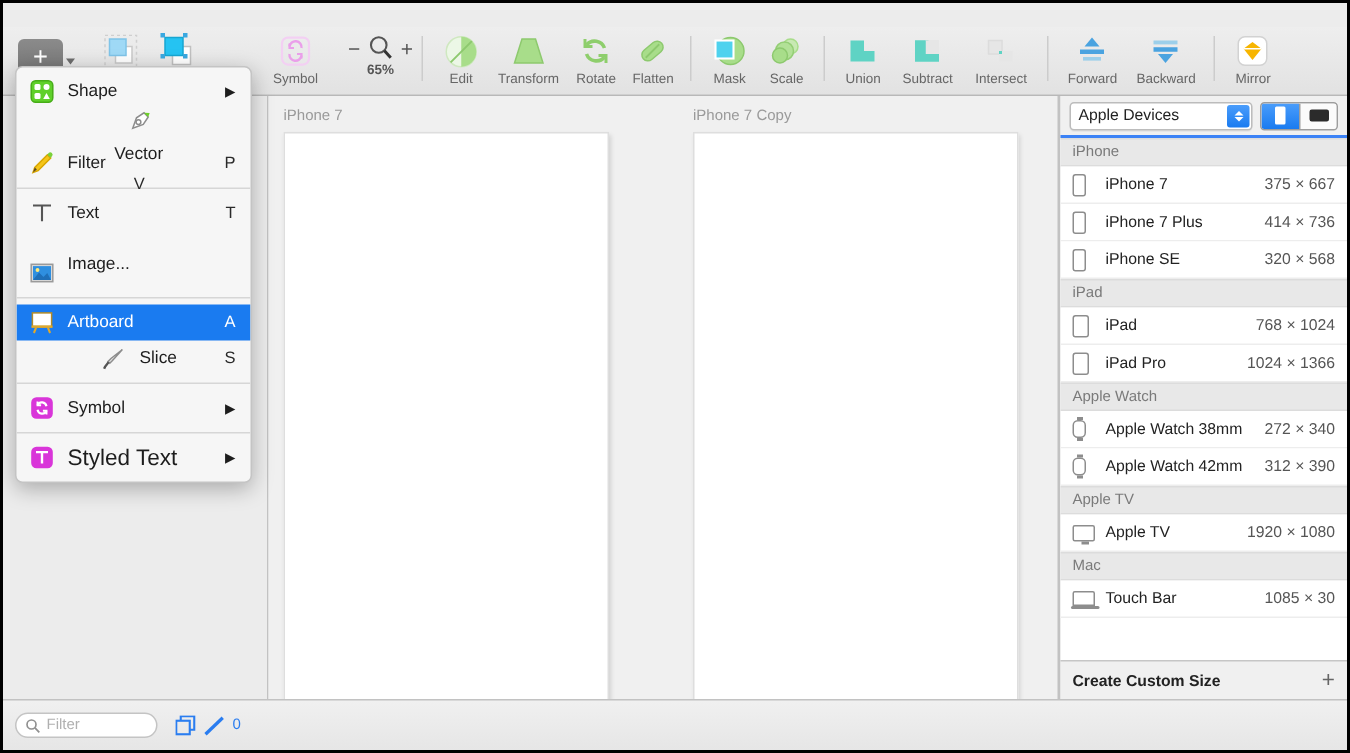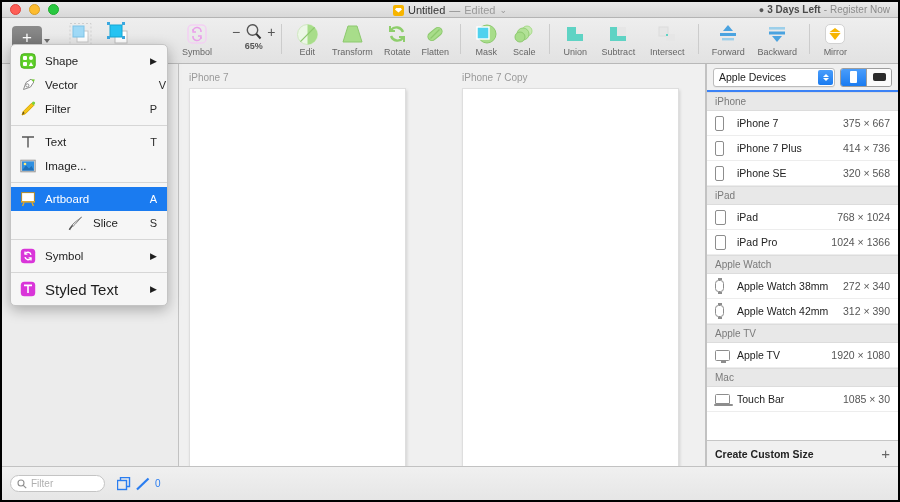--- a/index.html
+++ b/index.html
@@ -213,26 +213,6 @@
 
 <div id="app">
 
-  <div class="titlebar">
-    <div class="traffic">
-      <span class="dot red"></span>
-      <span class="dot yellow"></span>
-      <span class="dot green"></span>
-    </div>
-    <div class="title-center">
-      <span class="sketch-doc-icon"></span>
-      <span class="title-text">Untitled</span>
-      <span class="title-sep">—</span>
-      <span class="title-edited">Edited</span>
-      <span class="title-chev">⌄</span>
-    </div>
-    <div class="register">
-      <span class="bullet">●</span>
-      <span class="reg-bold">3 Days Left</span>
-      <span class="reg-link">-</span>
-      <span class="reg-link">Register Now</span>
-    </div>
-  </div>
 
   <div class="toolbar">
 

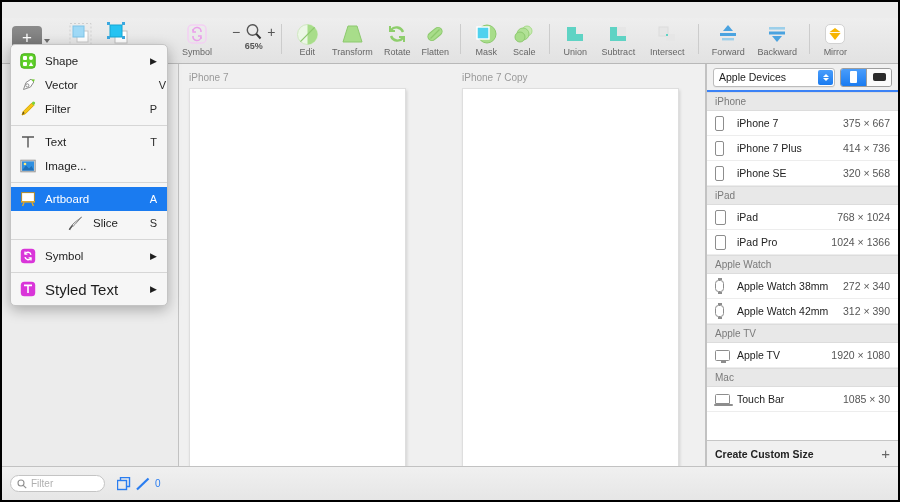--- a/index.html
+++ b/index.html
@@ -574,7 +574,7 @@
         <span style="flex: 1 1 0%; font-size: 11.5px; color: rgb(29, 29, 29);">Shape</span>
         <span style="font-size: 9px; color: rgb(29, 29, 29);">▶</span>
       </div>
-      <div style="display: flex; align-items: center; height: 24px; padding: 0px 1px 0px 8px; gap: 8px;">
+      <div style="display: flex; align-items: center; height: 24px; padding: 0px 1px 0px 8px; gap: 8px; flex-direction: column;">
         <span style="width: 18px; display: flex; align-items: center; justify-content: center;">
           <svg width="16" height="16" viewBox="0 0 16 16">
             <path d="M3.5 12.5 L6 5.5 L11 2.2 L13.8 5 L10.5 10 Z" fill="#fff" stroke="#8d8d8d"></path>

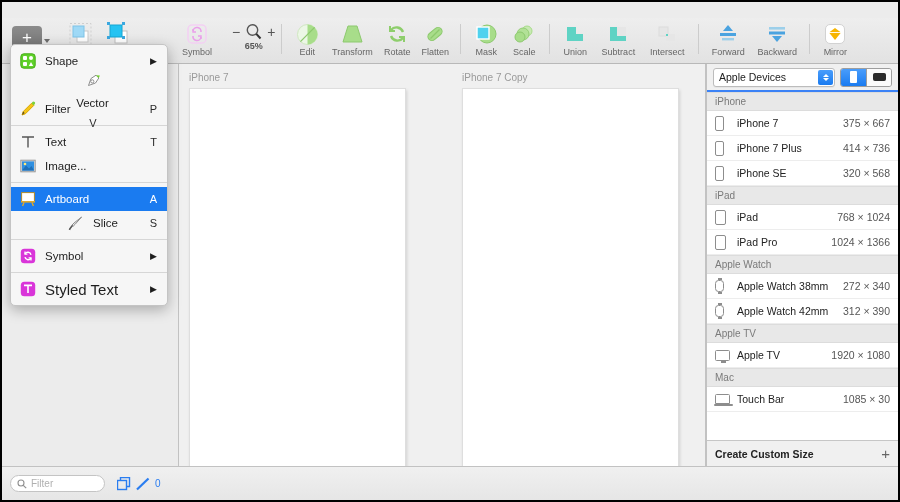--- a/index.html
+++ b/index.html
@@ -607,7 +607,7 @@
         <span style="flex: 1 1 0%; font-size: 11.5px; color: rgb(29, 29, 29);">Text</span>
         <span style="font-size: 11px; color: rgb(42, 42, 42); min-width: 8px; text-align: right;">T</span>
       </div>
-      <div style="display: flex; align-items: center; height: 24px; padding: 0px 10px 0px 8px; gap: 8px;">
+      <div style="display: flex; height: 24px; padding: 0px 10px 0px 8px; gap: 8px; margin-top: 16px;">
         <span style="width: 18px; display: flex; align-items: center; justify-content: center;">
           <svg width="16" height="16" viewBox="0 0 16 16">
             <rect x="0.8" y="2.2" width="14.4" height="11.6" fill="#d9d9d9" stroke="#9a9a9a"></rect>

